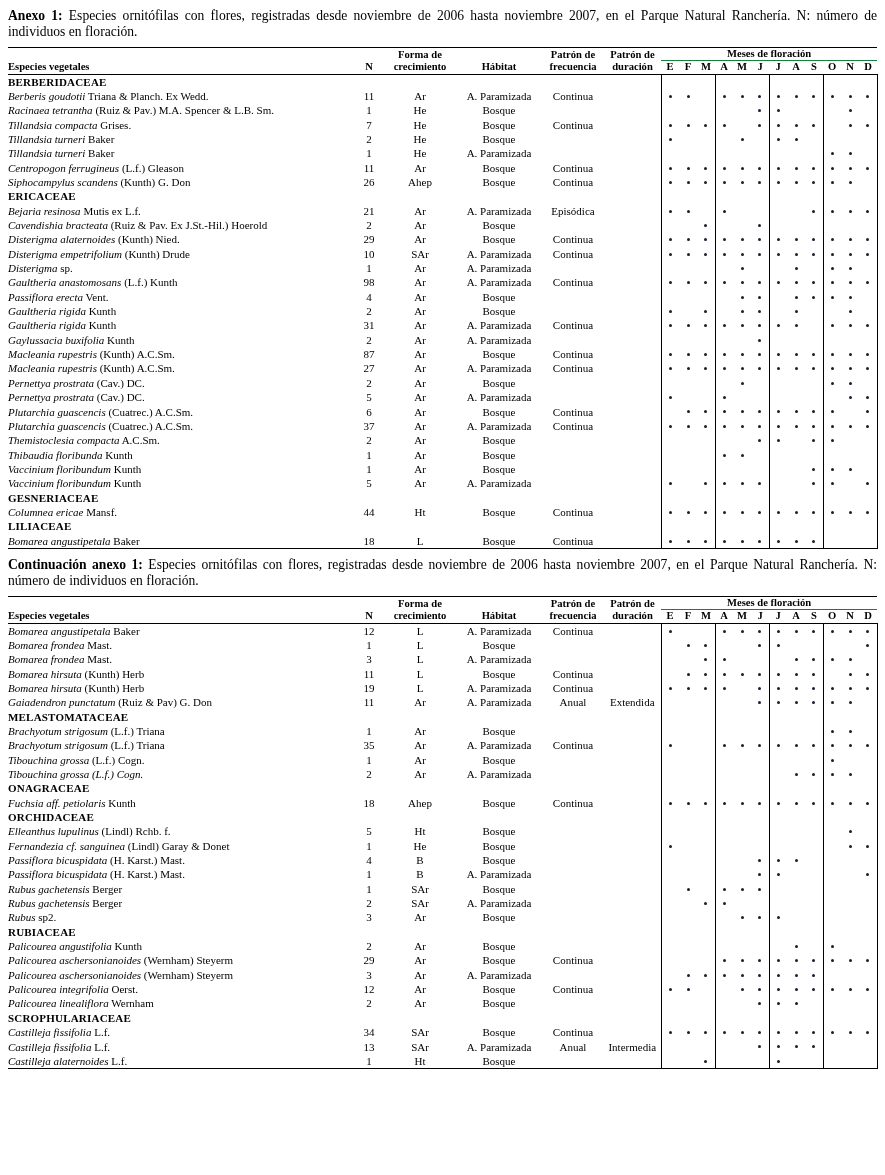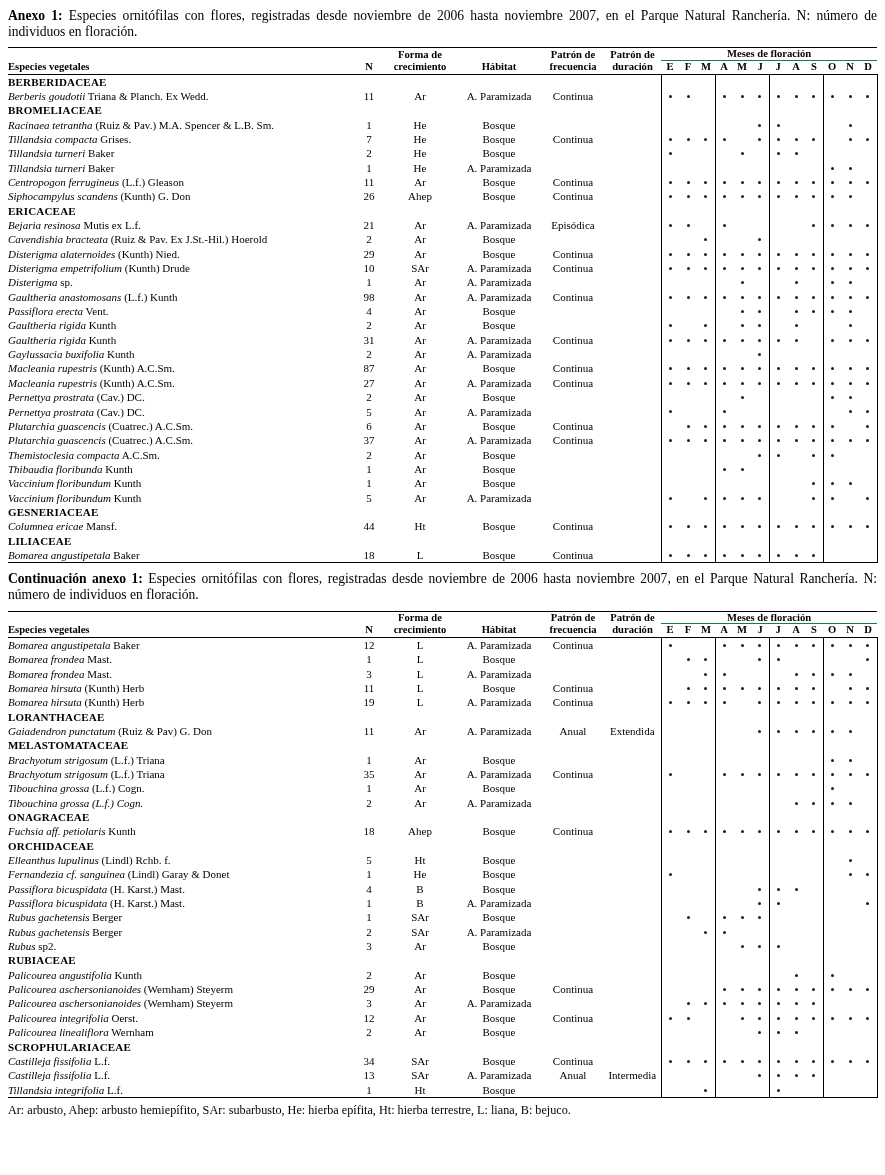--- a/index.html
+++ b/index.html
@@ -110,21 +110,6 @@
           <td class="mcell br"><span class="dot" style="background: rgb(28, 28, 46);"></span></td>
         </tr>
         <tr>
-          <td colspan="6" class="fam">BROMELIACEAE</td>
-          <td class="mcell bl"></td>
-          <td class="mcell"></td>
-          <td class="mcell"></td>
-          <td class="mcell bl"></td>
-          <td class="mcell"></td>
-          <td class="mcell"></td>
-          <td class="mcell bl"></td>
-          <td class="mcell"></td>
-          <td class="mcell"></td>
-          <td class="mcell bl"></td>
-          <td class="mcell"></td>
-          <td class="mcell br"></td>
-        </tr>
-        <tr>
           <td><i>Racinaea tetrantha</i> (Ruiz &amp; Pav.) M.A. Spencer &amp; L.B. Sm.</td>
           <td class="c">1</td>
           <td class="c">He</td>

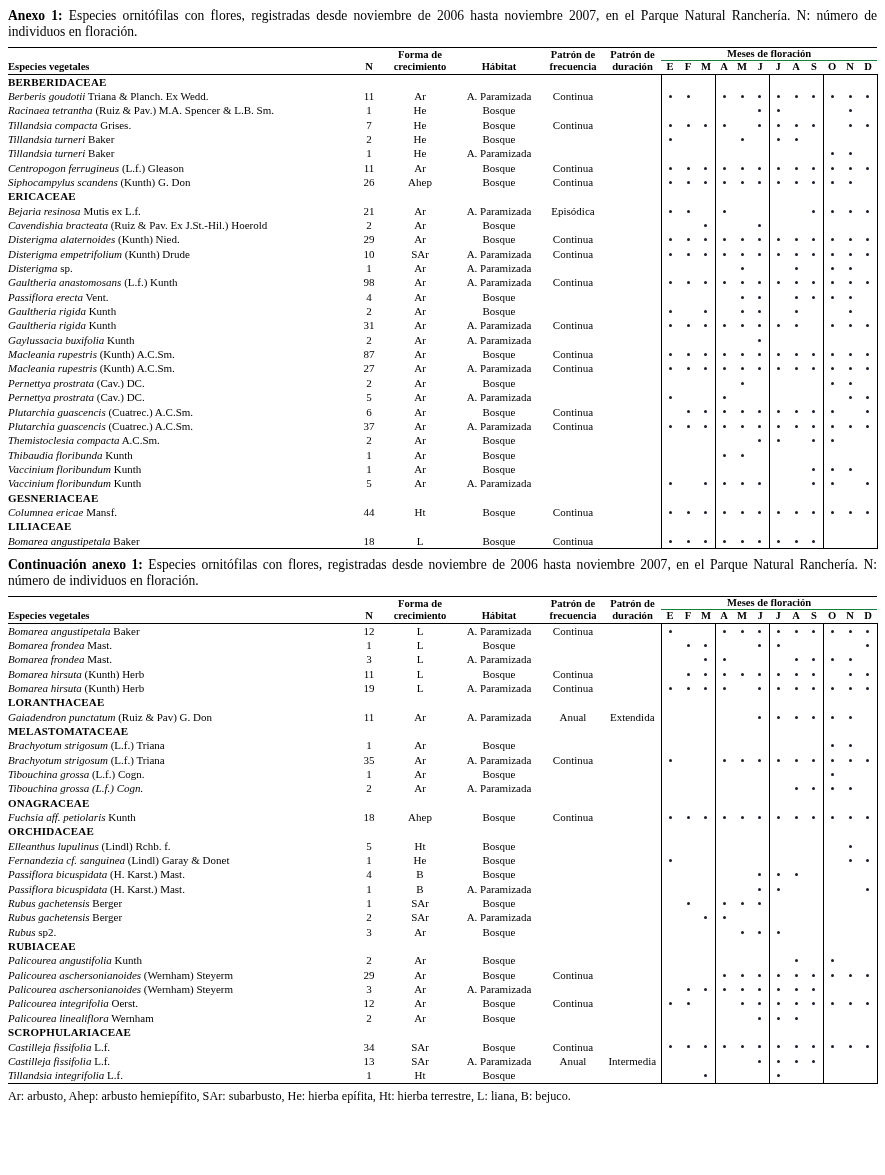--- a/index.html
+++ b/index.html
@@ -864,21 +864,6 @@
           <td class="mcell br"><span class="dot" style="background: rgb(28, 28, 46);"></span></td>
         </tr>
         <tr>
-          <td colspan="6" class="fam">LORANTHACEAE</td>
-          <td class="mcell bl"></td>
-          <td class="mcell"></td>
-          <td class="mcell"></td>
-          <td class="mcell bl"></td>
-          <td class="mcell"></td>
-          <td class="mcell"></td>
-          <td class="mcell bl"></td>
-          <td class="mcell"></td>
-          <td class="mcell"></td>
-          <td class="mcell bl"></td>
-          <td class="mcell"></td>
-          <td class="mcell br"></td>
-        </tr>
-        <tr>
           <td><i>Gaiadendron punctatum</i> (Ruiz &amp; Pav) G. Don</td>
           <td class="c">11</td>
           <td class="c">Ar</td>

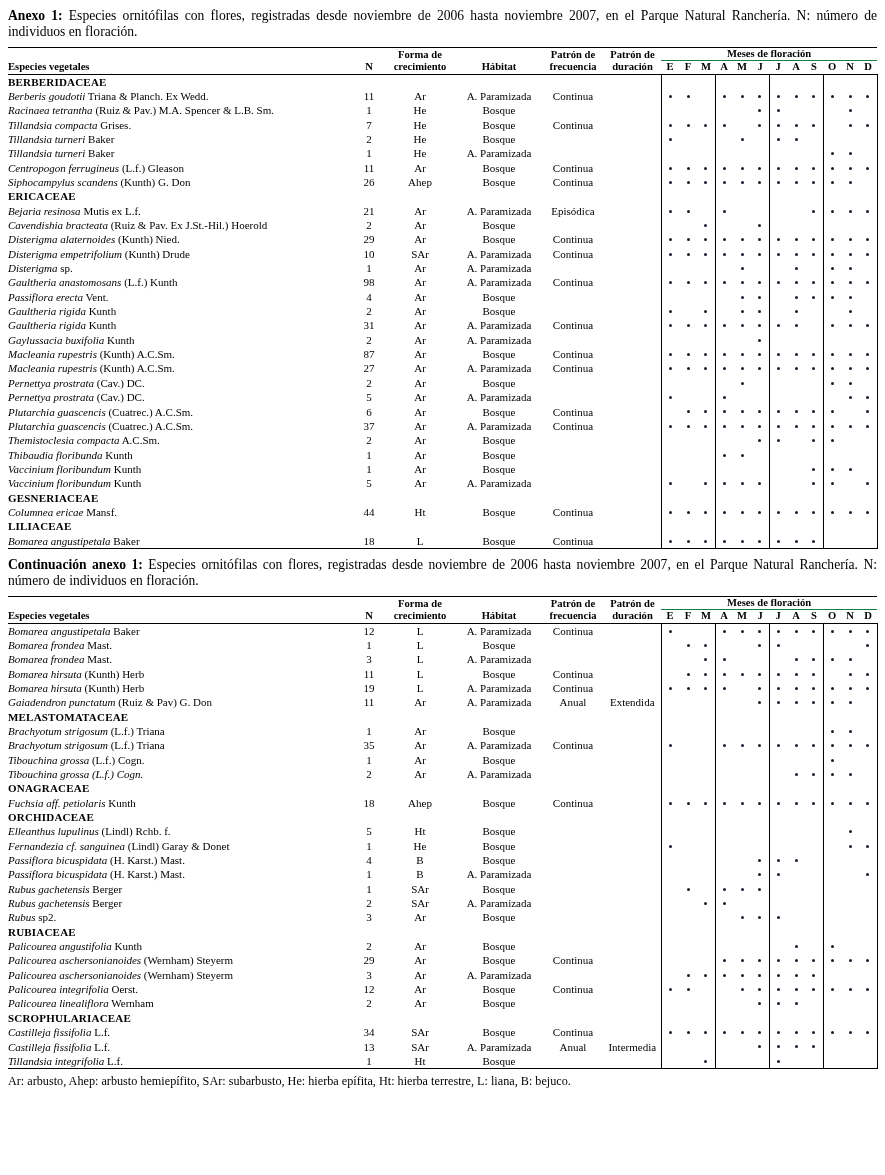--- a/index.html
+++ b/index.html
@@ -1339,7 +1339,7 @@
           <td class="mcell br"></td>
         </tr>
         <tr>
-          <td><i>Tillandsia integrifolia</i> L.f.</td>
+          <td><i>Castilleja alaternoides</i> L.f.</td>
           <td class="c">1</td>
           <td class="c">Ht</td>
           <td class="c">Bosque</td>

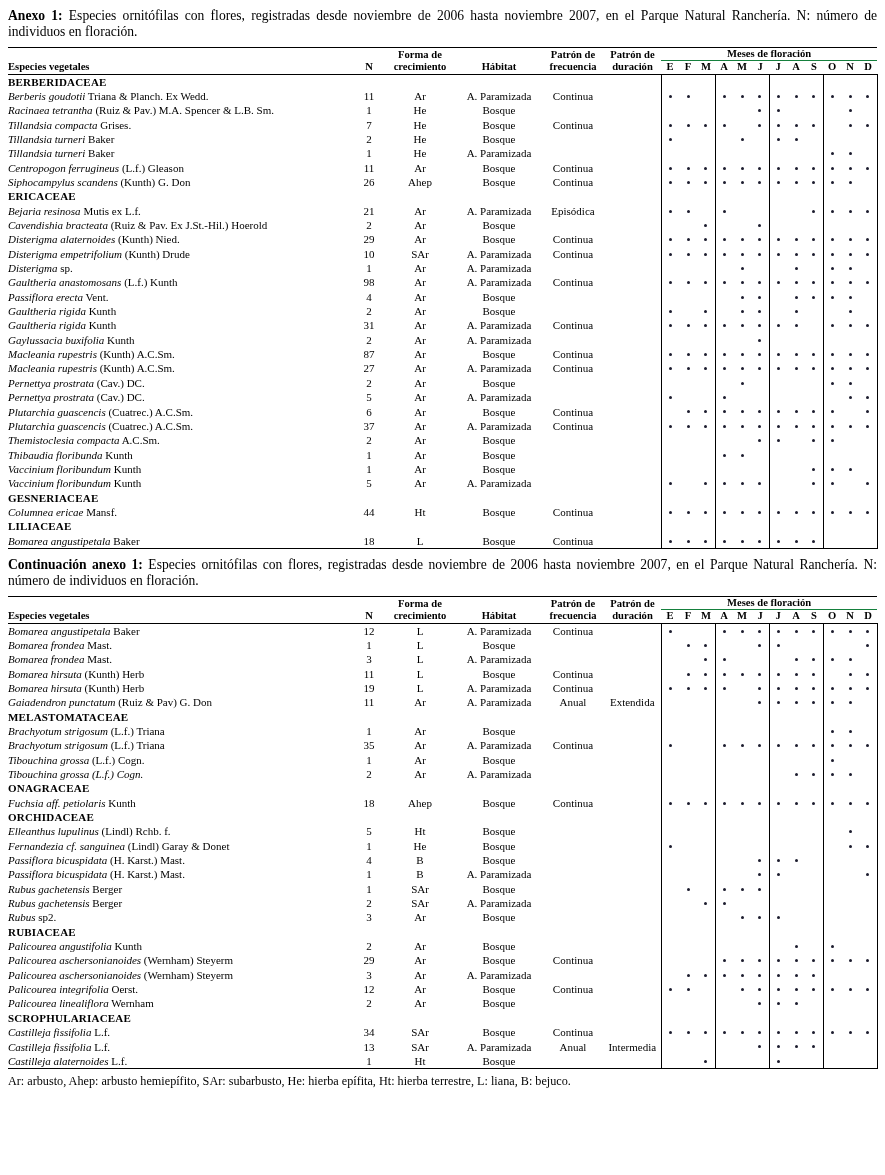--- a/index.html
+++ b/index.html
@@ -1361,7 +1361,6 @@
       </tbody>
   </table>
 
-  <div class="footnote">Ar: arbusto, Ahep: arbusto hemiepífito, SAr: subarbusto, He: hierba epífita, Ht: hierba terrestre, L: liana, B: bejuco.</div>
 
 </div>
 

